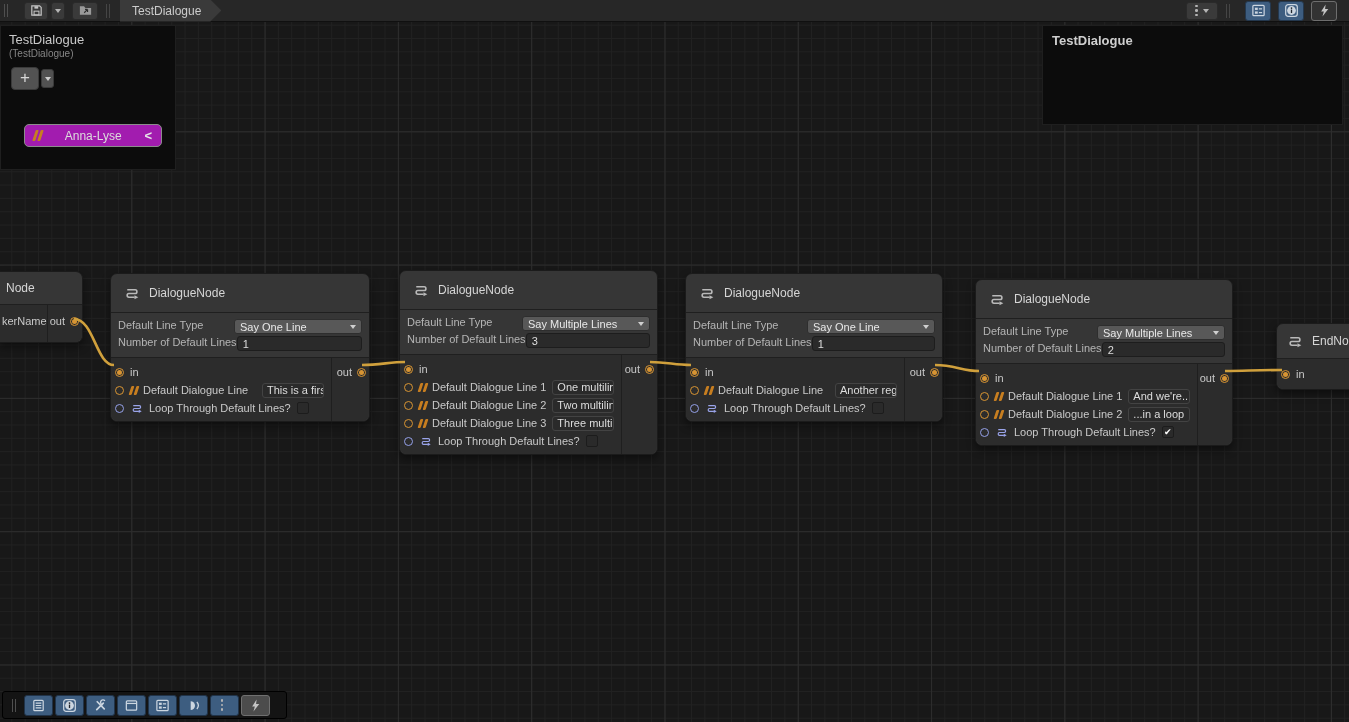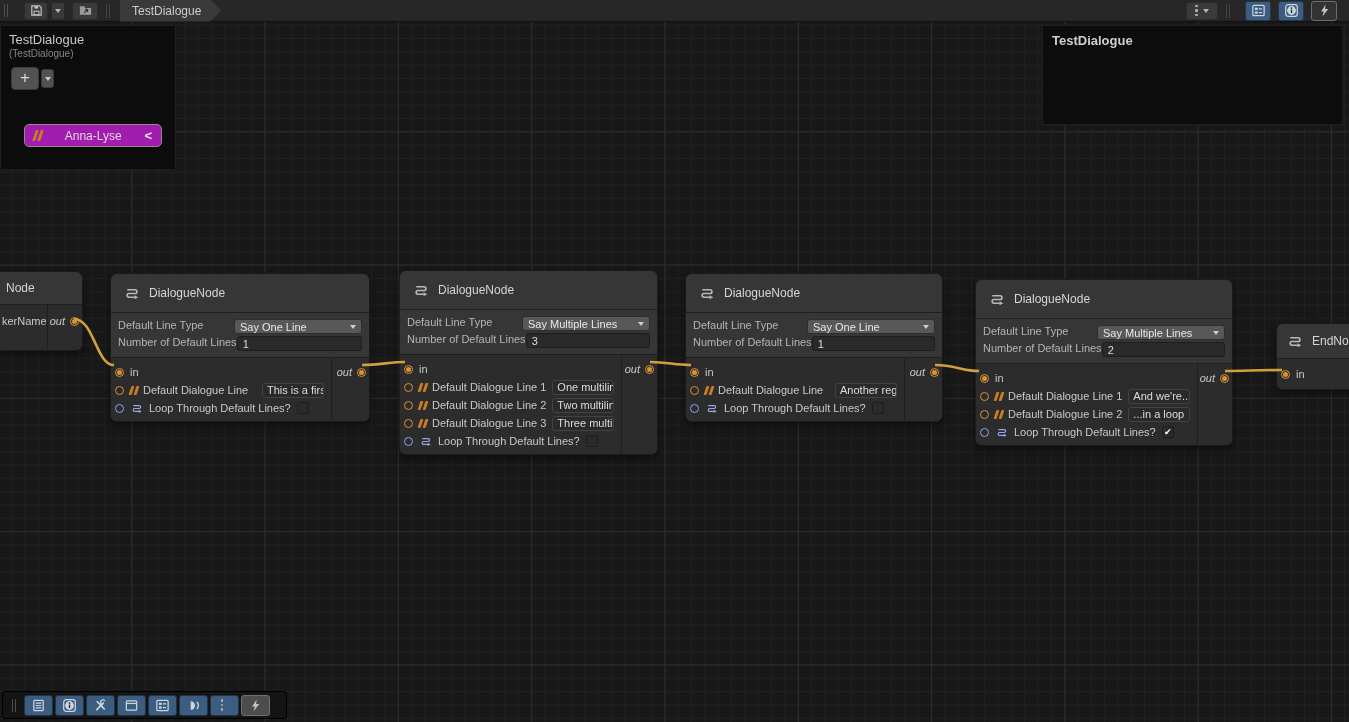--- a/index.html
+++ b/index.html
@@ -77,8 +77,8 @@
     display:flex; align-items:center; padding:0 5px; color:#dddddd; }
   .nports { display:flex; border-top:1px solid #1f1f1f; background:#2c2c2c; border-radius:0 0 7px 7px; }
   .pin { flex:1; padding:5px 0 4px; }
-  .pout { width:38px; border-left:1px solid #1f1f1f; padding:5px 3px 20px 0; display:flex;
-    flex-direction:column; align-items:flex-end;font-style:italic; }
+  .pout { width:38px; border-left:1px solid #1f1f1f; padding:5px 3px 12px 0; display:flex;
+    flex-direction:column; align-items:flex-end; }
   .port-row { display:flex; align-items:center; height:18px; gap:6px; padding-left:4px;
     color:#c9c9c9; white-space:nowrap; }
   .out-row { display:flex; align-items:center; gap:5px; height:18px; color:#c9c9c9; }

